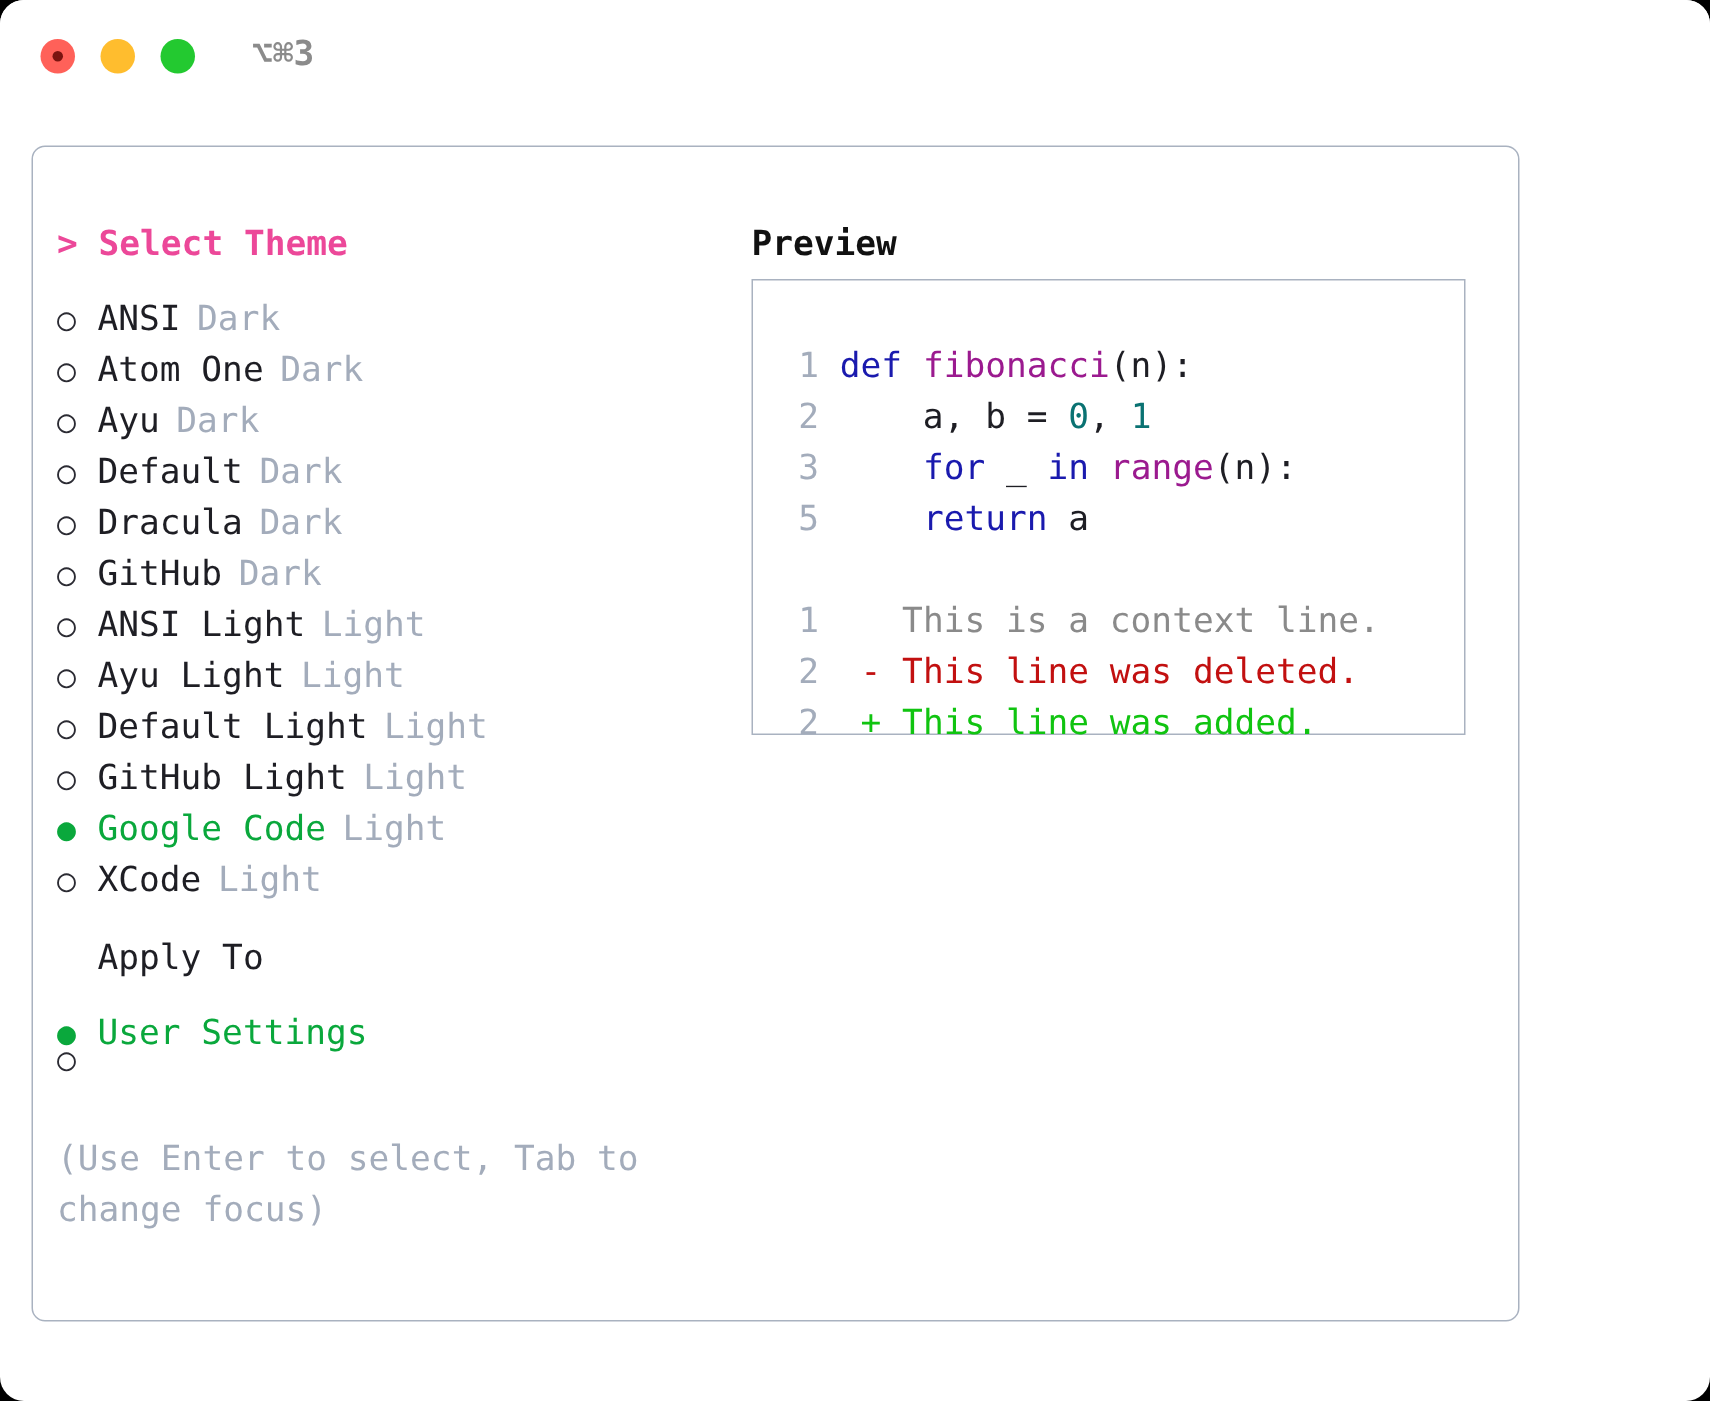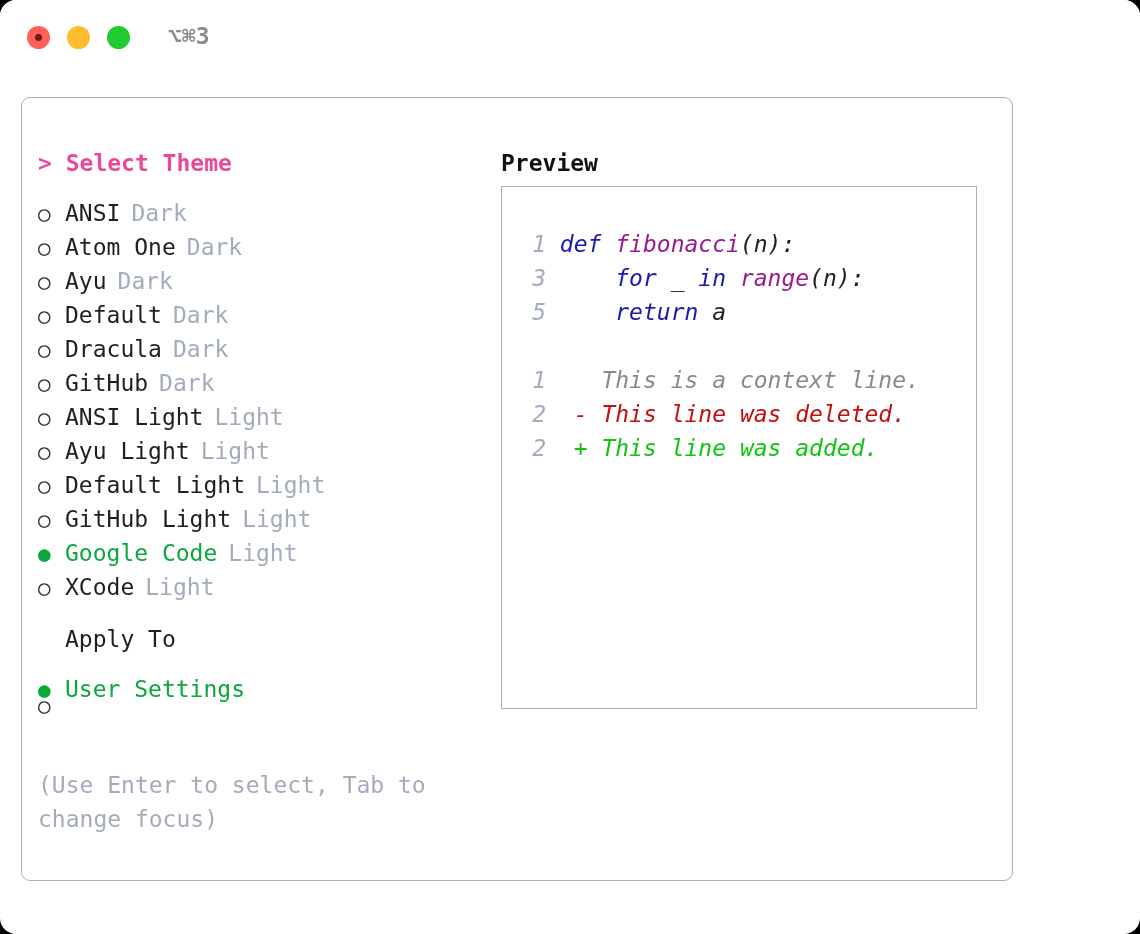--- a/index.html
+++ b/index.html
@@ -147,12 +147,11 @@
   }
   .preview-box {
     width: 476px;
-    height: 523px;
+    height: 304px;
     border: 1.6px solid #a9b2c0;
     background: #ffffff;
     box-sizing: border-box;
     padding: 40px 0 12px 16px;
-    font-style: italic;
   }
   .code-line {
     font-family: "DejaVu Sans Mono", monospace;

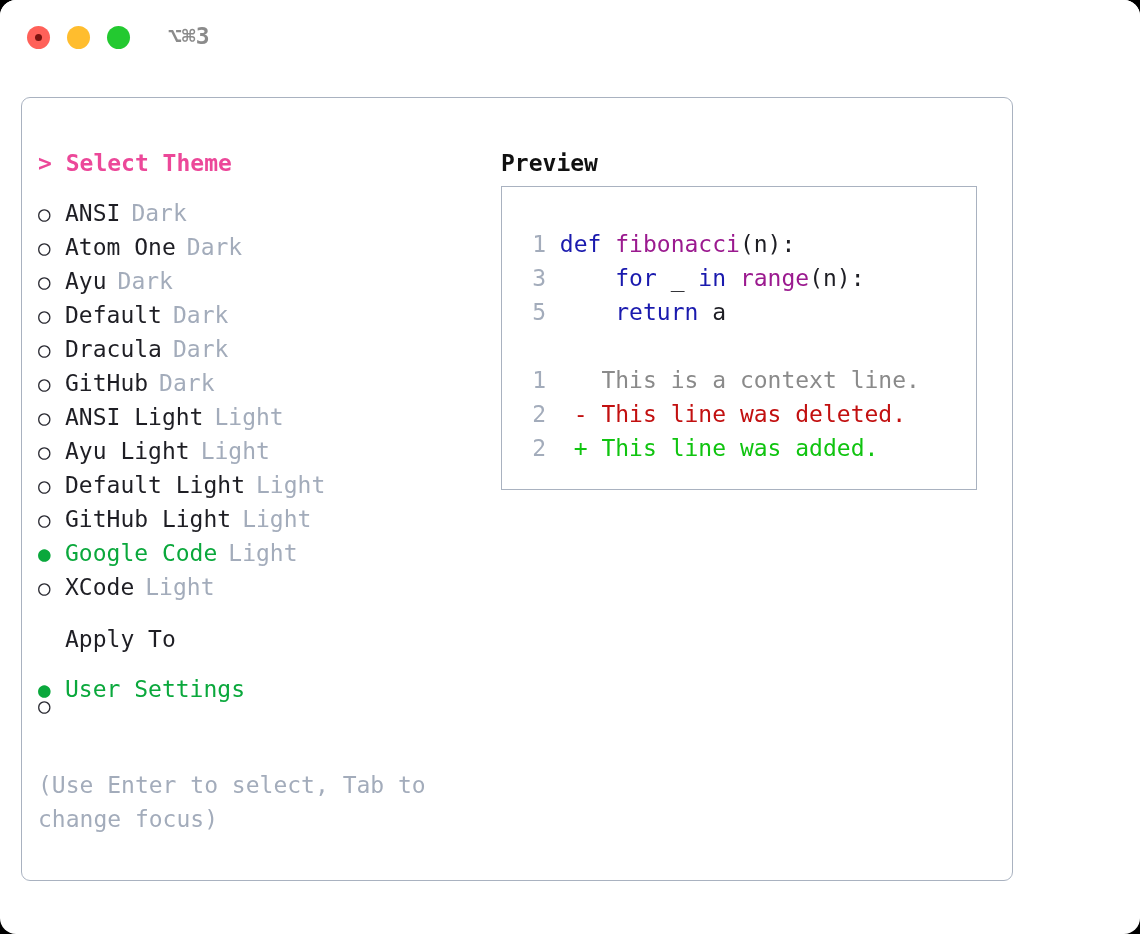--- a/index.html
+++ b/index.html
@@ -223,6 +223,7 @@
       <div class="preview-box">
         <div id="code-block">
             <div class="code-line"><span class="ln">1</span><span class="pl"> </span><span class="kw">def</span><span class="pl"> </span><span class="fn">fibonacci</span><span class="pl">(n):</span></div>
+            <div class="code-line"><span class="ln">2</span><span class="pl"> </span><span class="pl">    a, b = </span><span class="num">0</span><span class="pl">, </span><span class="num">1</span></div>
             <div class="code-line"><span class="ln">3</span><span class="pl"> </span><span class="pl">    </span><span class="kw">for</span><span class="pl"> _ </span><span class="kw">in</span><span class="pl"> </span><span class="fn">range</span><span class="pl">(n):</span></div>
             <div class="code-line"><span class="ln">5</span><span class="pl"> </span><span class="pl">    </span><span class="kw">return</span><span class="pl"> a</span></div>
           </div>

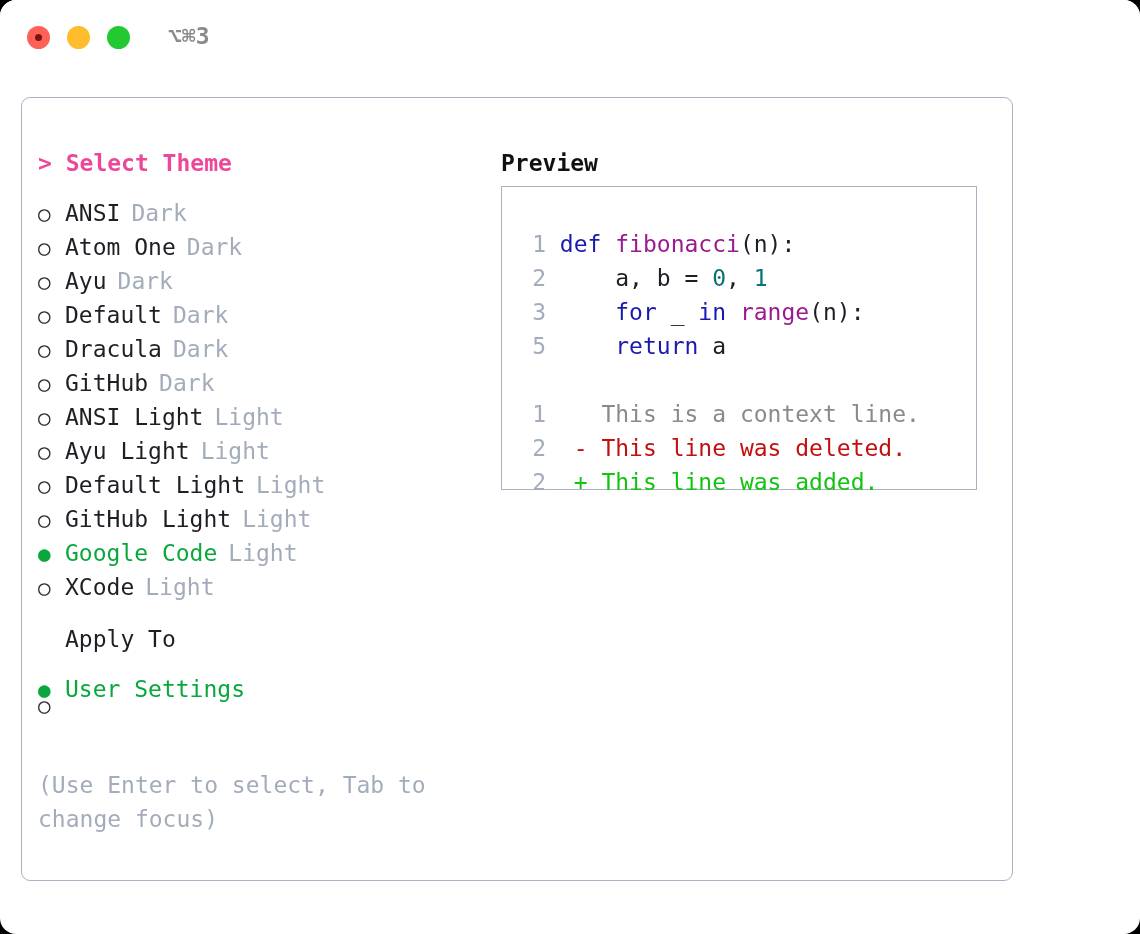--- a/index.html
+++ b/index.html
@@ -123,7 +123,7 @@
   .spacer-row { height: 34px; }
 
   .hint {
-    margin-top: 40px;
+    margin-top: 28px;
     font-family: "DejaVu Sans Mono", monospace;
     font-size: 23px;
     line-height: 34px;

